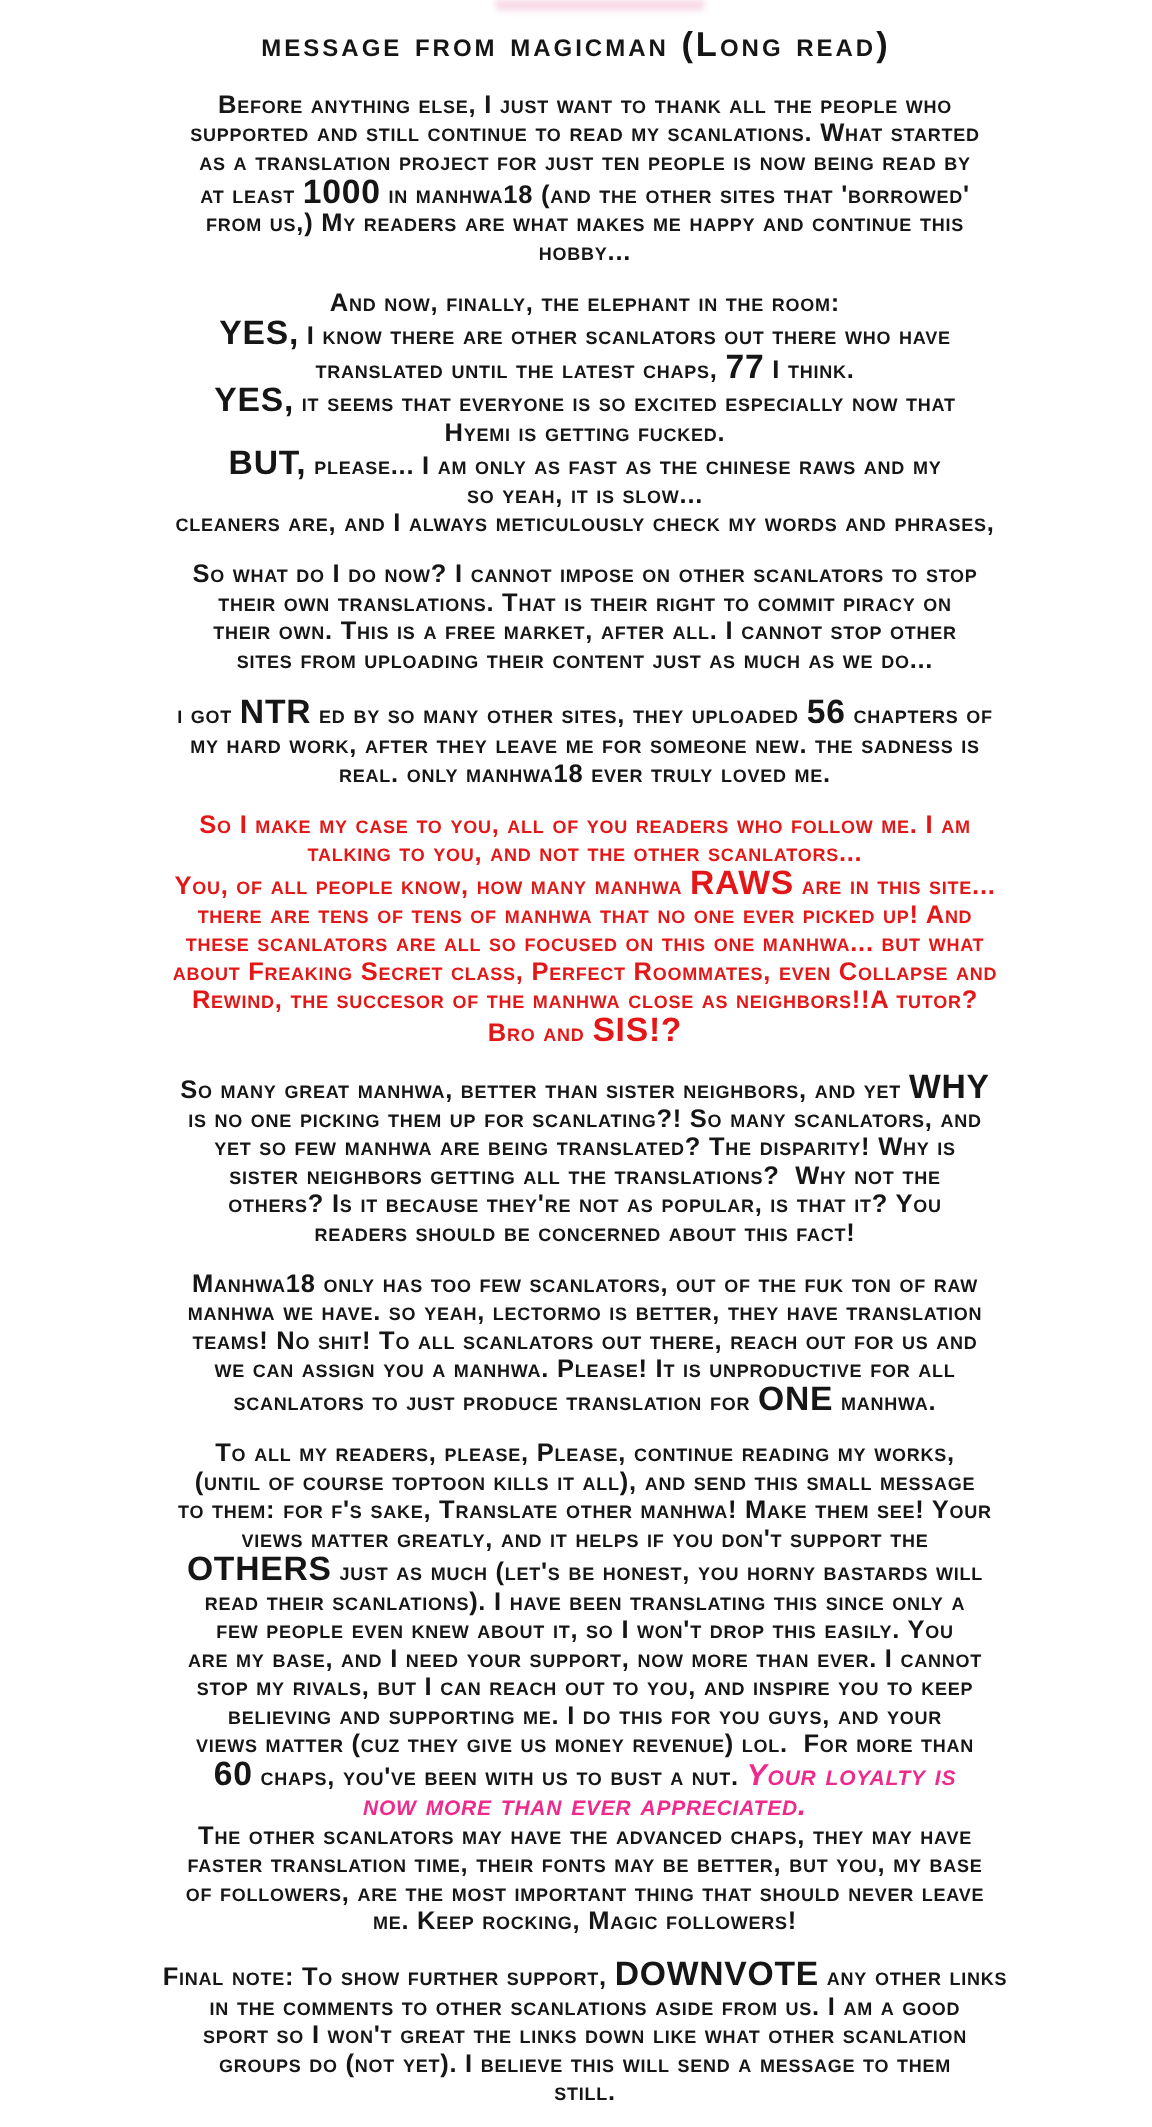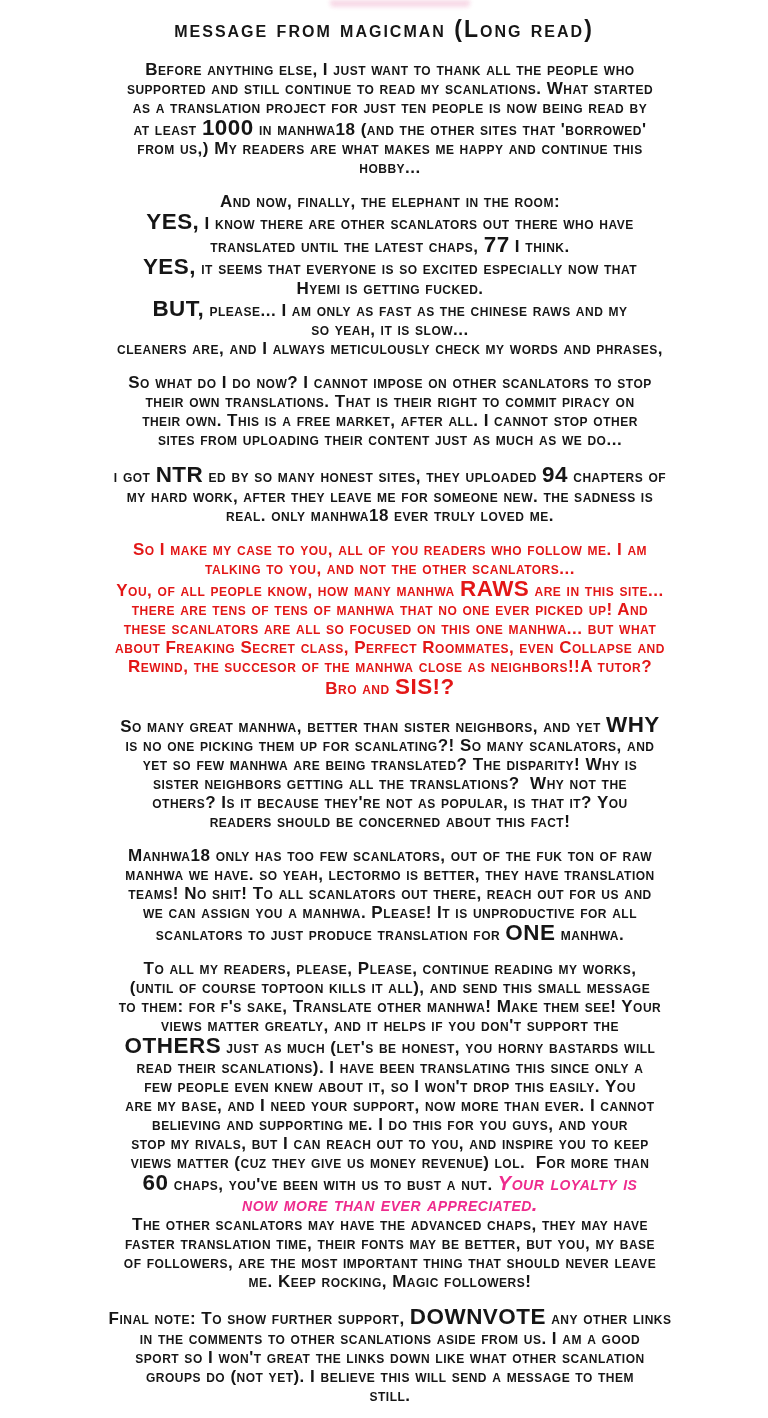--- a/index.html
+++ b/index.html
@@ -95,7 +95,7 @@
         <div class="line"><span>sites from uploading their content just as much as we do...</span></div>
       </div>
       <div class="para">
-        <div class="line"><span>i got </span><span class="big">NTR</span><span> ed by so many honest sites, they uploaded </span><span class="big">94</span><span> chapters of</span></div>
+        <div class="line"><span>i got </span><span class="big">NTR</span><span> ed by so many other sites, they uploaded </span><span class="big">94</span><span> chapters of</span></div>
         <div class="line"><span>my hard work, after they leave me for someone new. the sadness is</span></div>
         <div class="line"><span>real. only manhwa18 ever truly loved me.</span></div>
       </div>

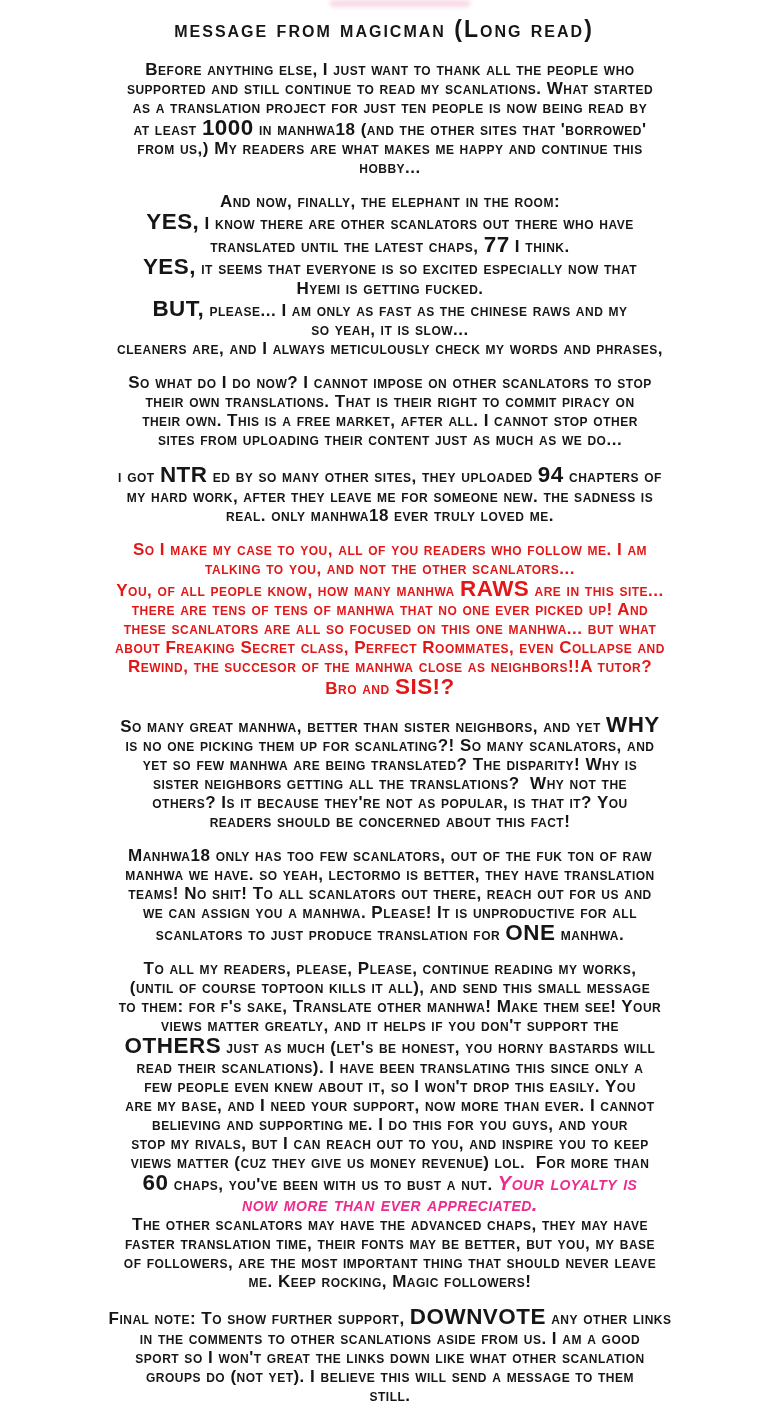--- a/index.html
+++ b/index.html
@@ -95,7 +95,7 @@
         <div class="line"><span>sites from uploading their content just as much as we do...</span></div>
       </div>
       <div class="para">
-        <div class="line"><span>i got </span><span class="big">NTR</span><span> ed by so many other sites, they uploaded </span><span class="big">94</span><span> chapters of</span></div>
+        <div class="line"><span>i got </span><span class="big">NTR</span><span> ed by so many other sites, they uploaded </span><span class="big">56</span><span> chapters of</span></div>
         <div class="line"><span>my hard work, after they leave me for someone new. the sadness is</span></div>
         <div class="line"><span>real. only manhwa18 ever truly loved me.</span></div>
       </div>

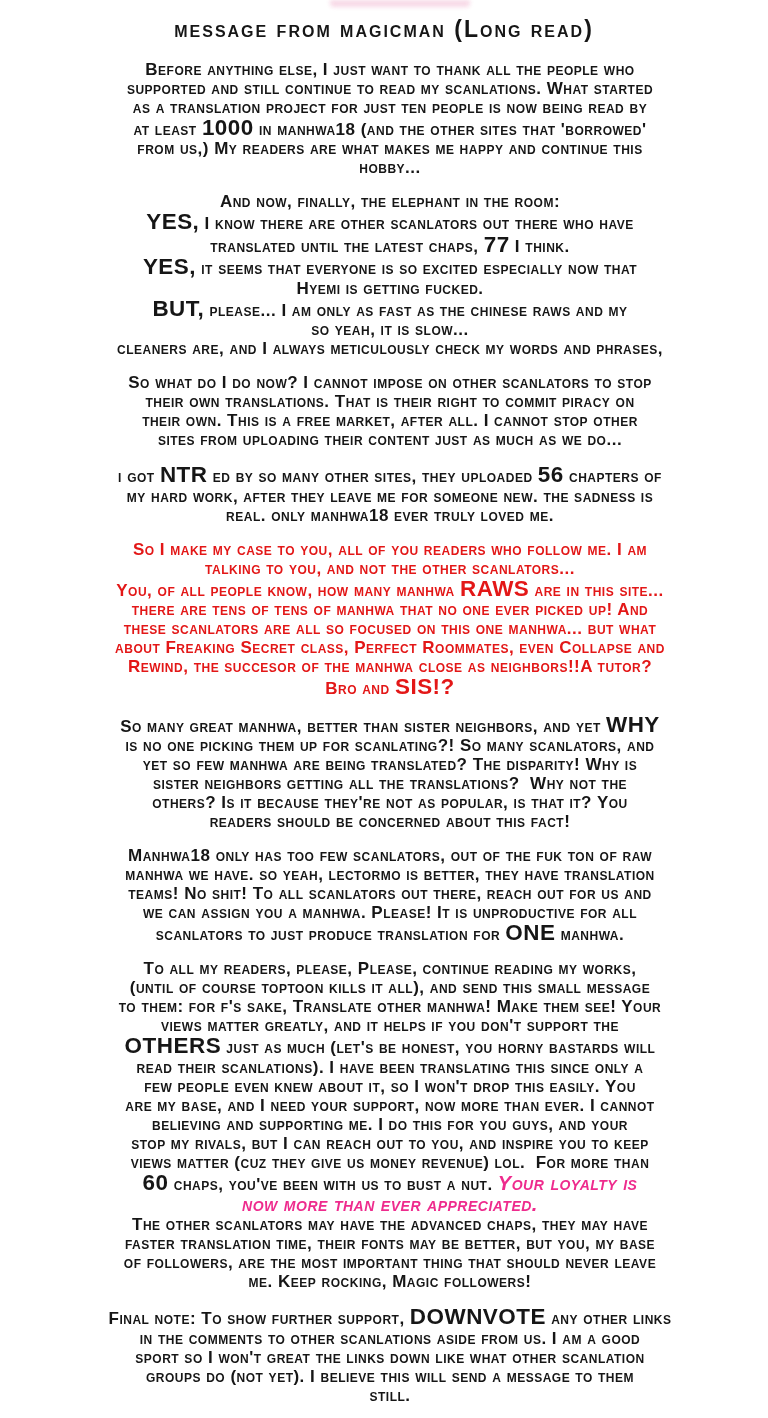--- a/index.html
+++ b/index.html
@@ -133,8 +133,8 @@
         <div class="line"><span>read their scanlations). I have been translating this since only a</span></div>
         <div class="line"><span>few people even knew about it, so I won't drop this easily. You</span></div>
         <div class="line"><span>are my base, and I need your support, now more than ever. I cannot</span></div>
+        <div class="line"><span>stop my rivals, but I can reach out to you, and inspire you to keep</span></div>
         <div class="line"><span>believing and supporting me. I do this for you guys, and your</span></div>
-        <div class="line"><span>stop my rivals, but I can reach out to you, and inspire you to keep</span></div>
         <div class="line"><span>views matter (cuz they give us money revenue) lol.  For more than</span></div>
         <div class="line"><span class="big">60</span><span> chaps, you've been with us to bust a nut. </span><span class="em pink">Your loyalty is</span></div>
         <div class="line"><span class="em pink">now more than ever appreciated.</span></div>

